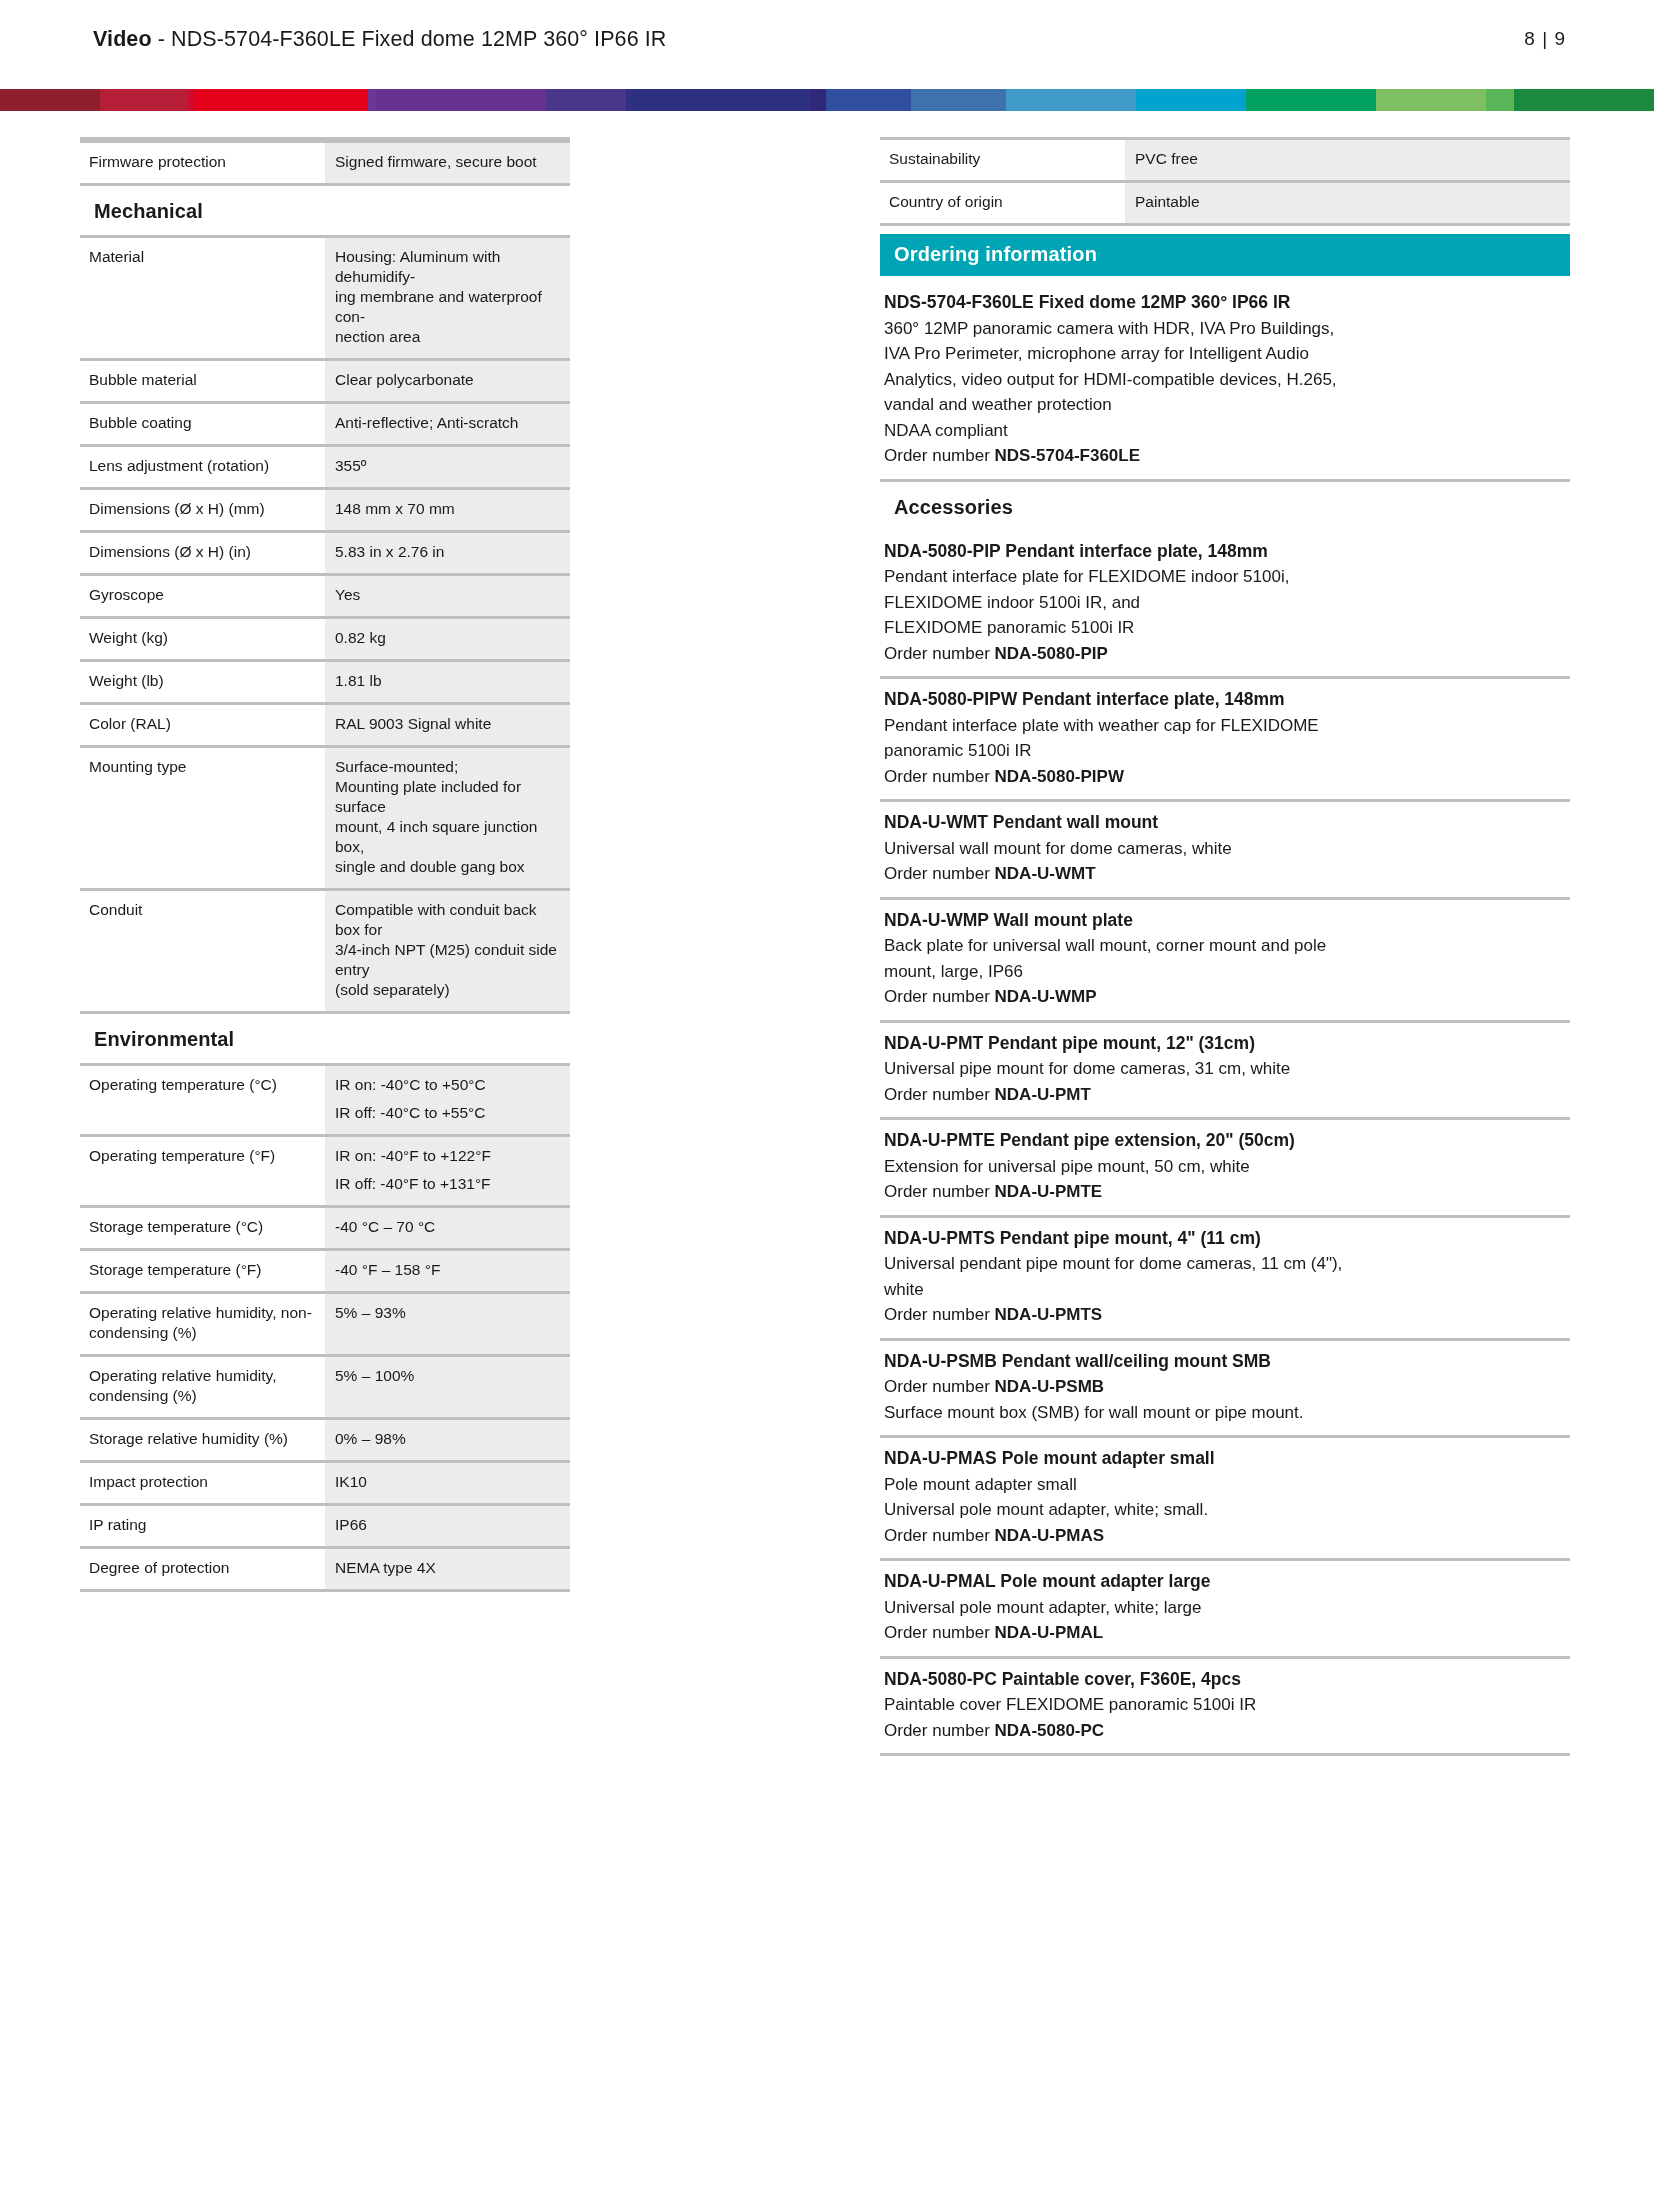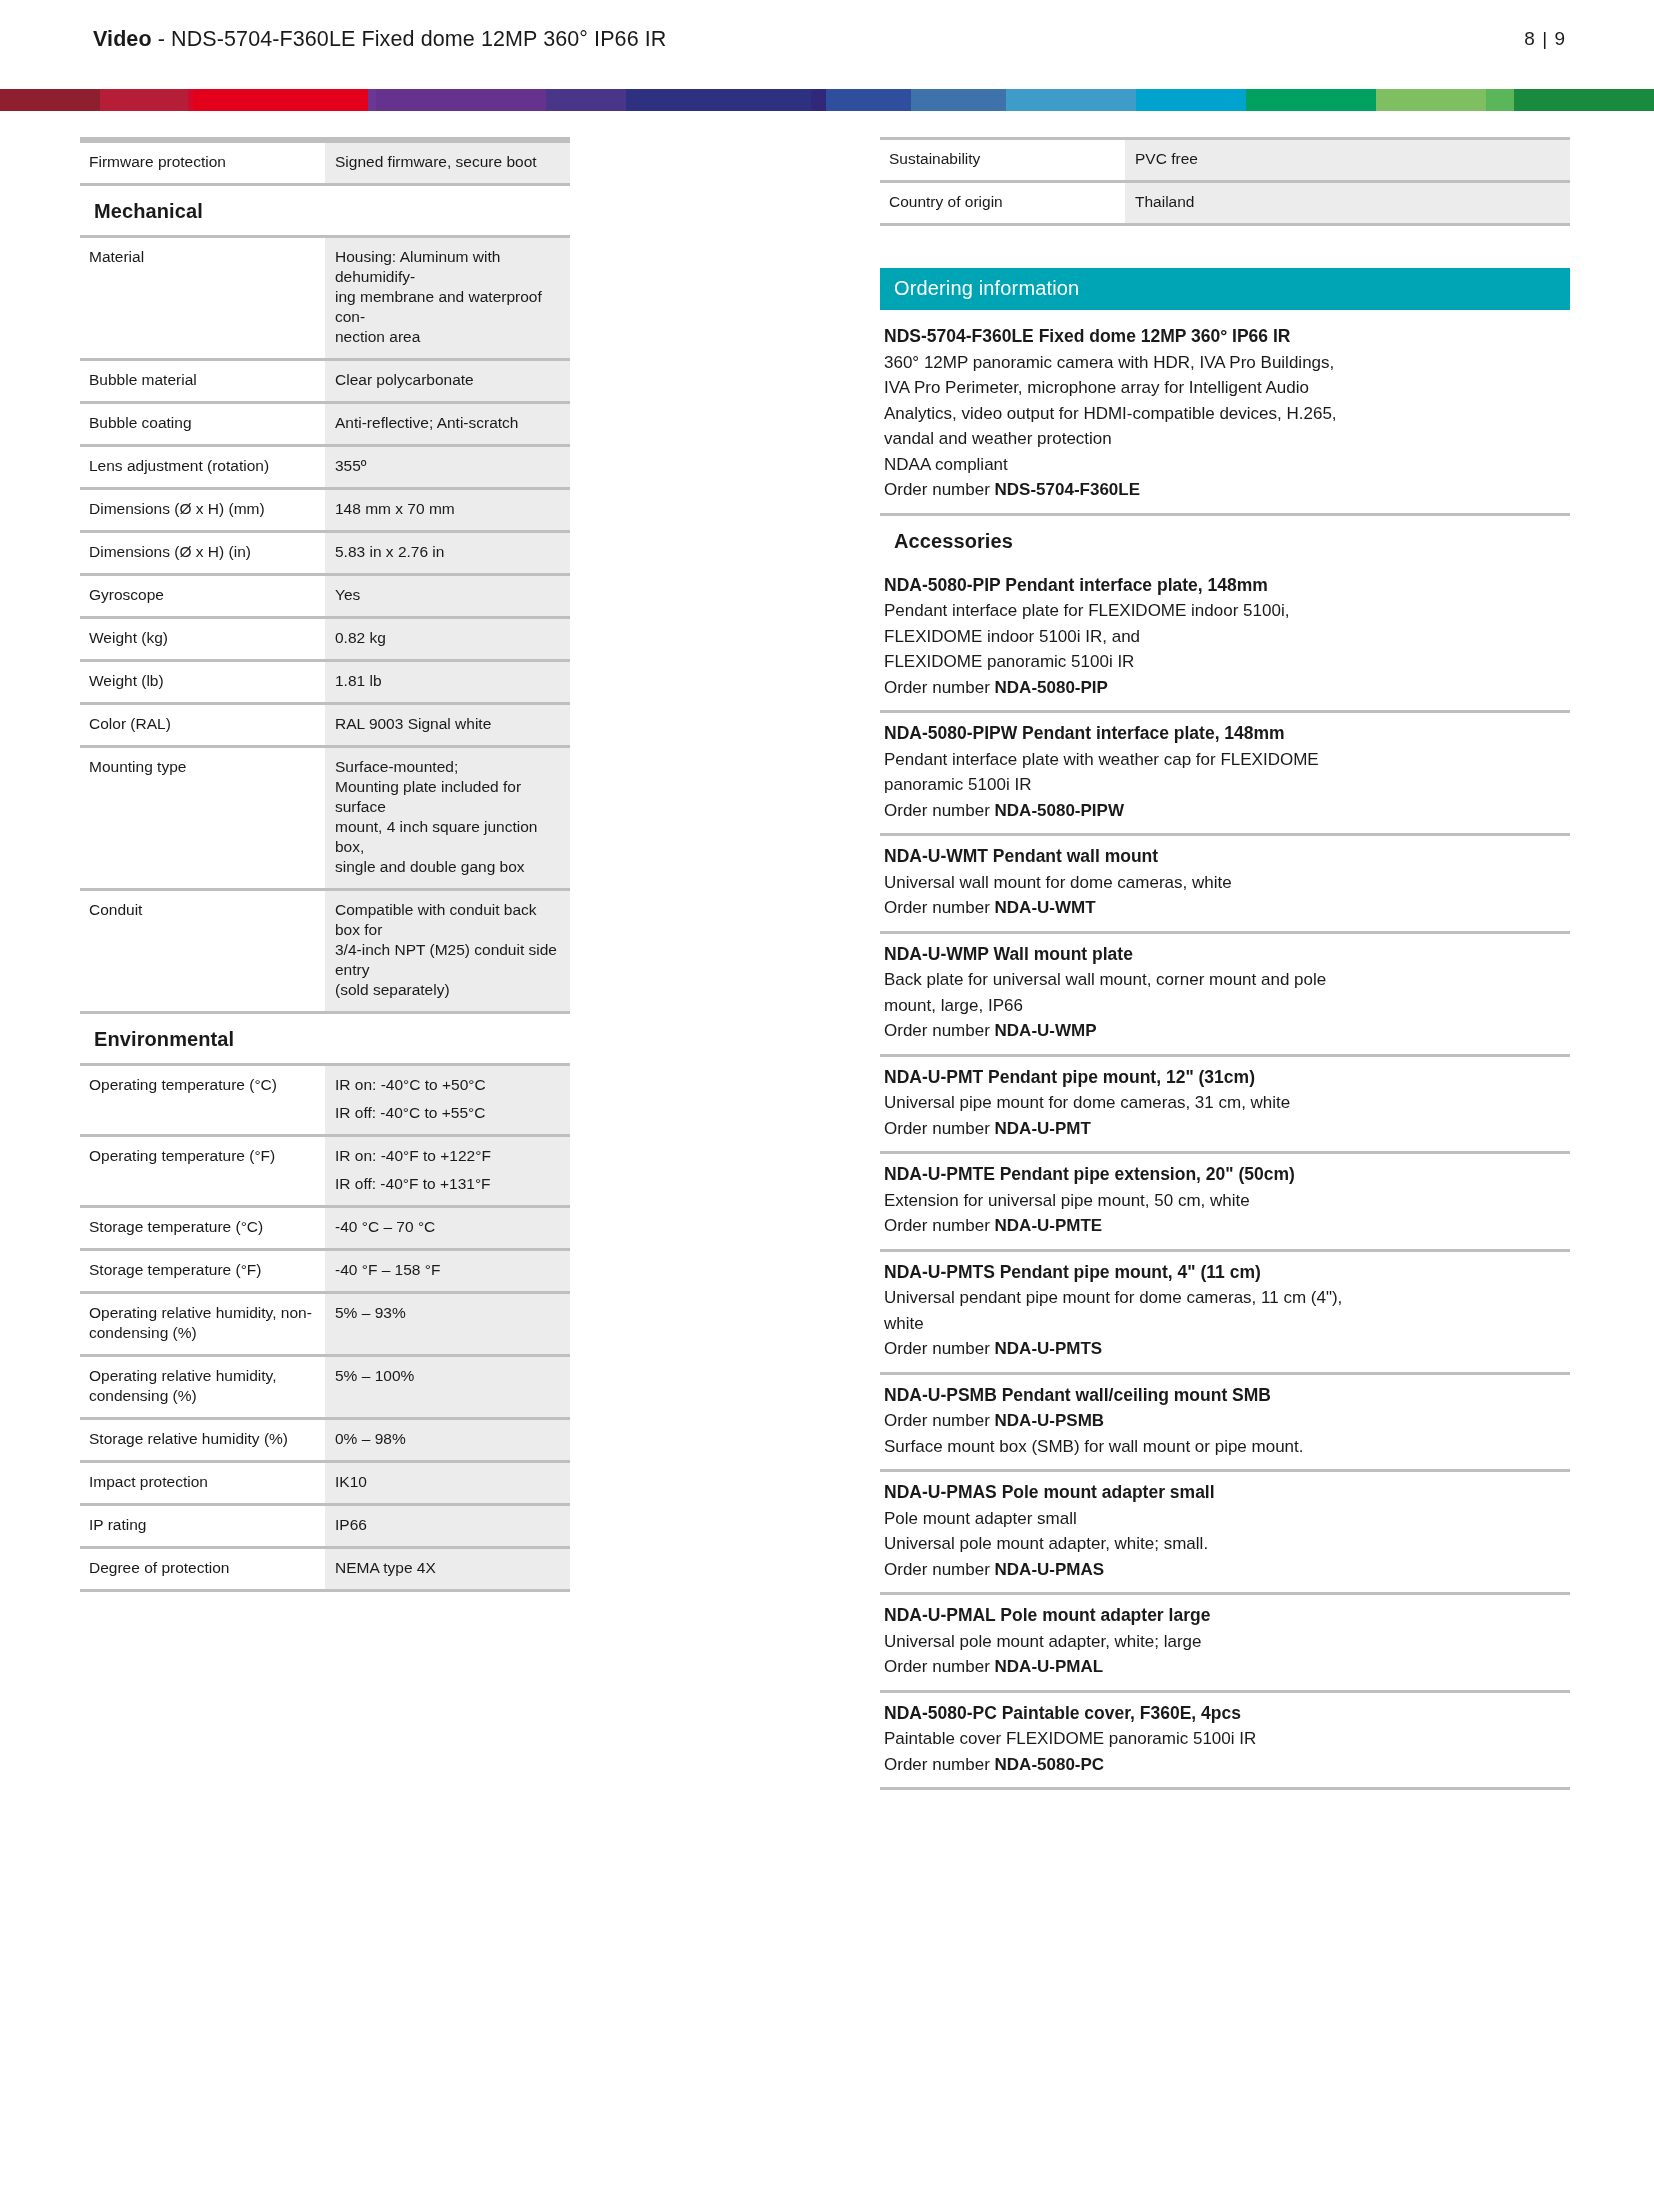--- a/index.html
+++ b/index.html
@@ -305,7 +305,7 @@
       <div class="spec-row">
         <div class="spec-label">Country of origin</div>
         <div class="spec-value">
-          <span class="ln">Thailand</span>
+          <span class="ln">Paintable</span>
         </div>
       </div>
       <div class="rule"></div>

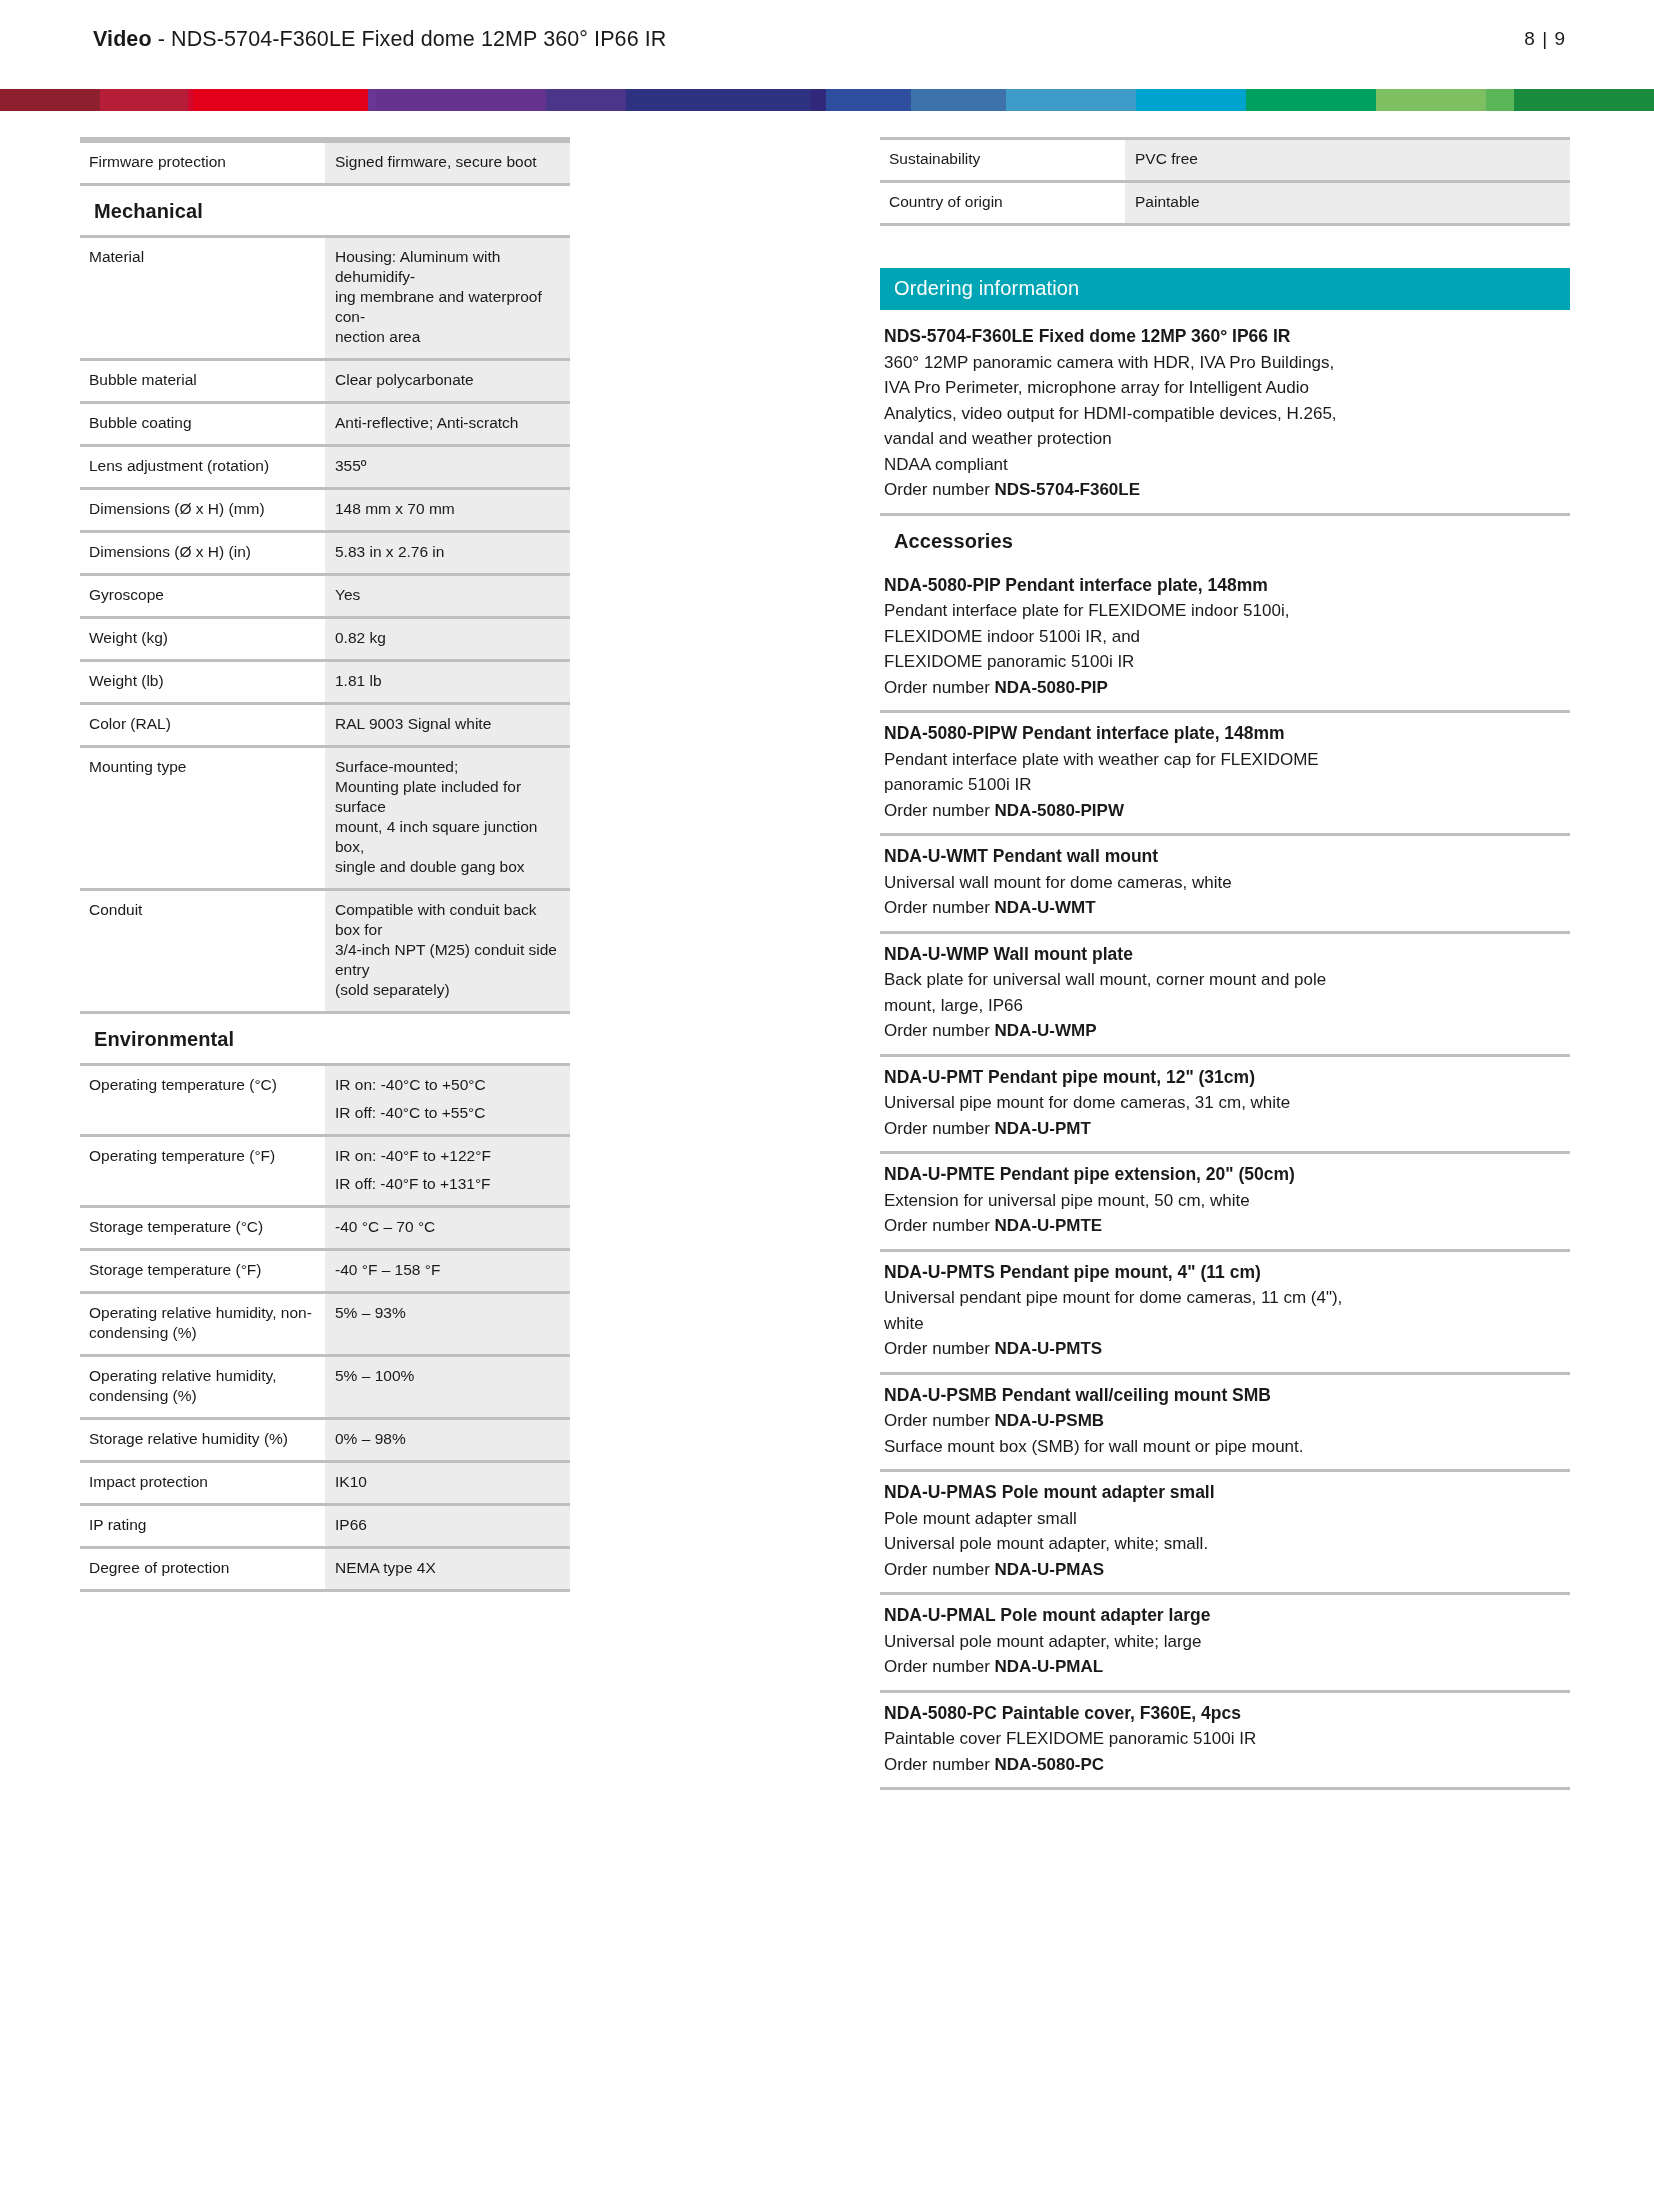--- a/index.html
+++ b/index.html
@@ -64,9 +64,9 @@
   
   .order-bar {
     background:#00a5b5; color:#ffffff;
-    font-size:20px; font-weight:normal; letter-spacing:0.15px;
+    font-size:20px; font-weight:bold; letter-spacing:0.15px;
     padding:9px 0 10px 14px;
-    margin-top:42px;
+    margin-top:8px;
   }
   .order-block { padding:14px 4px 10px 4px; }
   .order-title {

